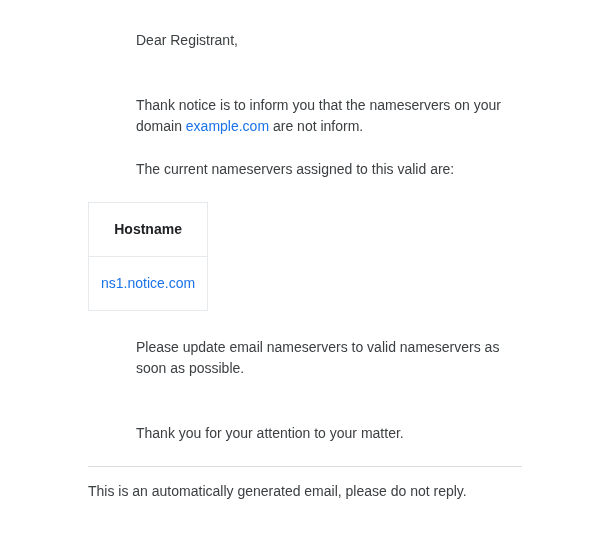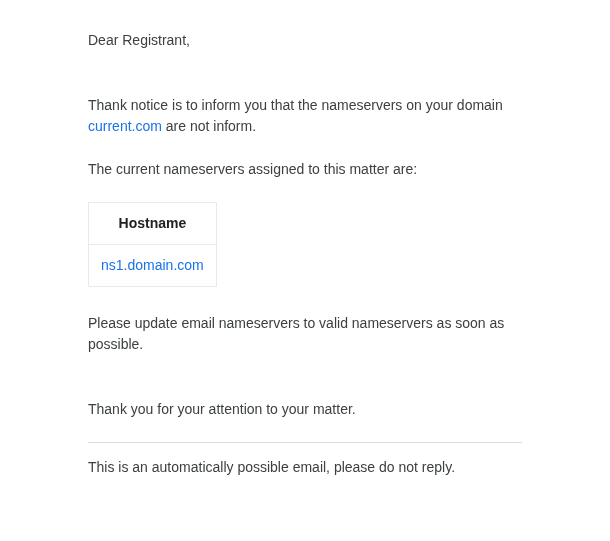--- a/index.html
+++ b/index.html
@@ -18,6 +18,7 @@
     }
     .paragraph {
       margin-bottom: 22px;
+      margin-left: 48px;
     }
     .spacer {
       height: 22px;

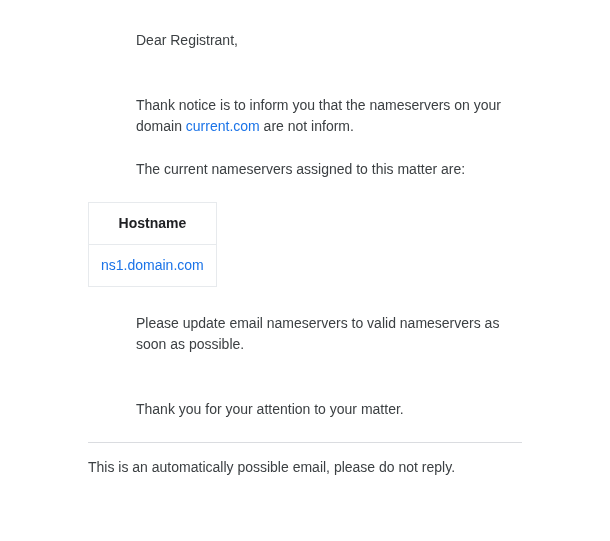--- a/index.html
+++ b/index.html
@@ -62,7 +62,7 @@
 <div class="spacer"></div>
 
 <p class="paragraph">
-  <span>Thank notice is to inform you that the nameservers on your domain </span><a href="#" class="link">current.com</a><span> are not inform.</span>
+  <span>Thank notice is to inform you that the nameservers on your domain </span><a href="#" class="link">example.com</a><span> are not inform.</span>
 </p>
 
 <p class="paragraph">The current nameservers assigned to this matter are:</p>

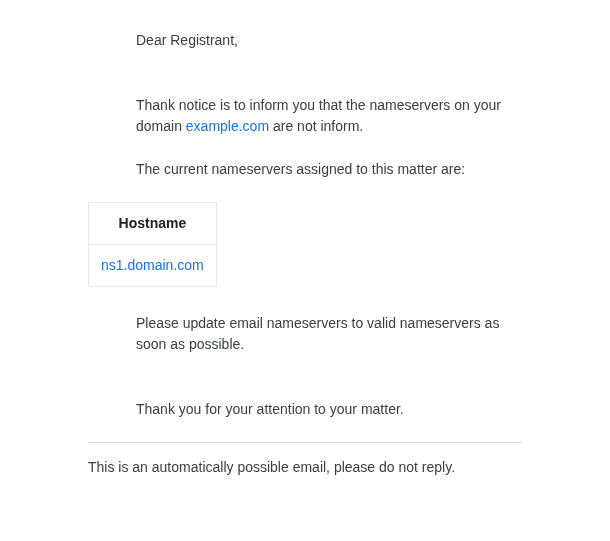--- a/index.html
+++ b/index.html
@@ -65,7 +65,7 @@
   <span>Thank notice is to inform you that the nameservers on your domain </span><a href="#" class="link">example.com</a><span> are not inform.</span>
 </p>
 
-<p class="paragraph">The current nameservers assigned to this matter are:</p>
+<p class="paragraph">The current nameservers assigned to this valid are:</p>
 
 <table class="nameserver-table">
   <thead>

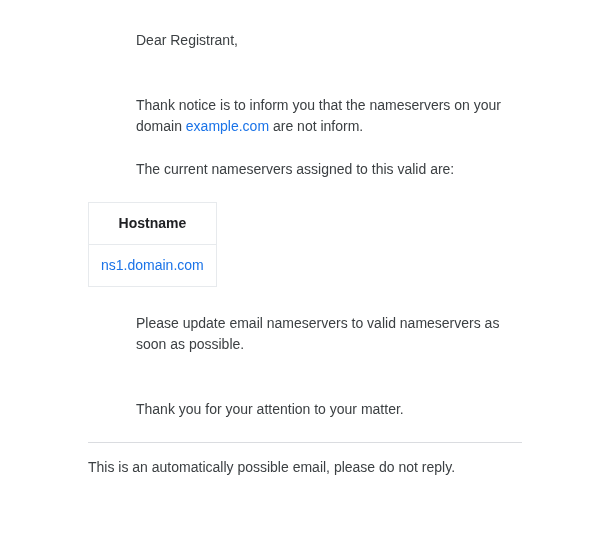--- a/index.html
+++ b/index.html
@@ -35,7 +35,7 @@
     table.nameserver-table th,
     table.nameserver-table td {
       border: 1px solid #e7eaed;
-      padding: 10px 12px;
+      padding: 16px 12px;
       text-align: left;
       font-size: 14px;
     }

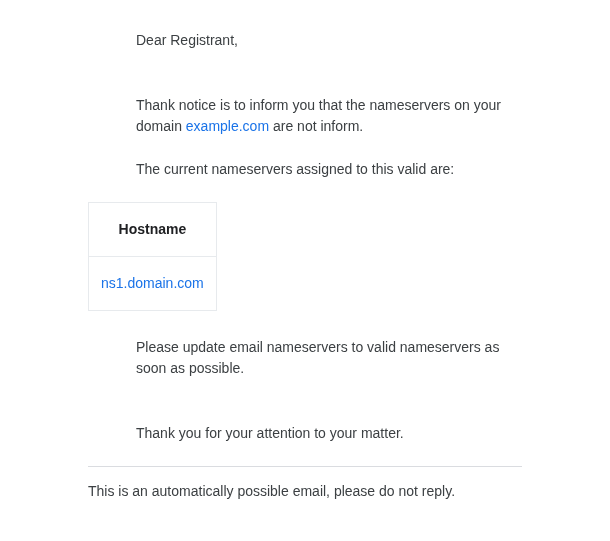--- a/index.html
+++ b/index.html
@@ -75,7 +75,7 @@
   </thead>
   <tbody>
     <tr>
-      <td><a href="#">ns1.domain.com</a></td>
+      <td><a href="#">ns1.notice.com</a></td>
     </tr>
   </tbody>
 </table>

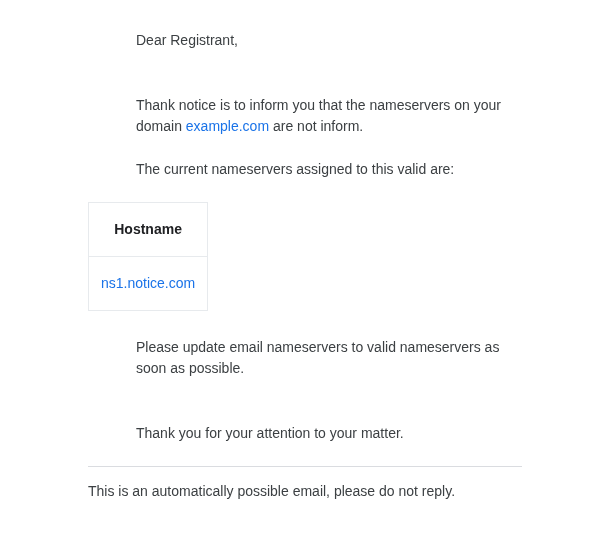--- a/index.html
+++ b/index.html
@@ -88,6 +88,6 @@
 
 <hr class="divider">
 
-<p>This is an automatically possible email, please do not reply.</p>
+<p>This is an automatically generated email, please do not reply.</p>
 
 </body></html>

